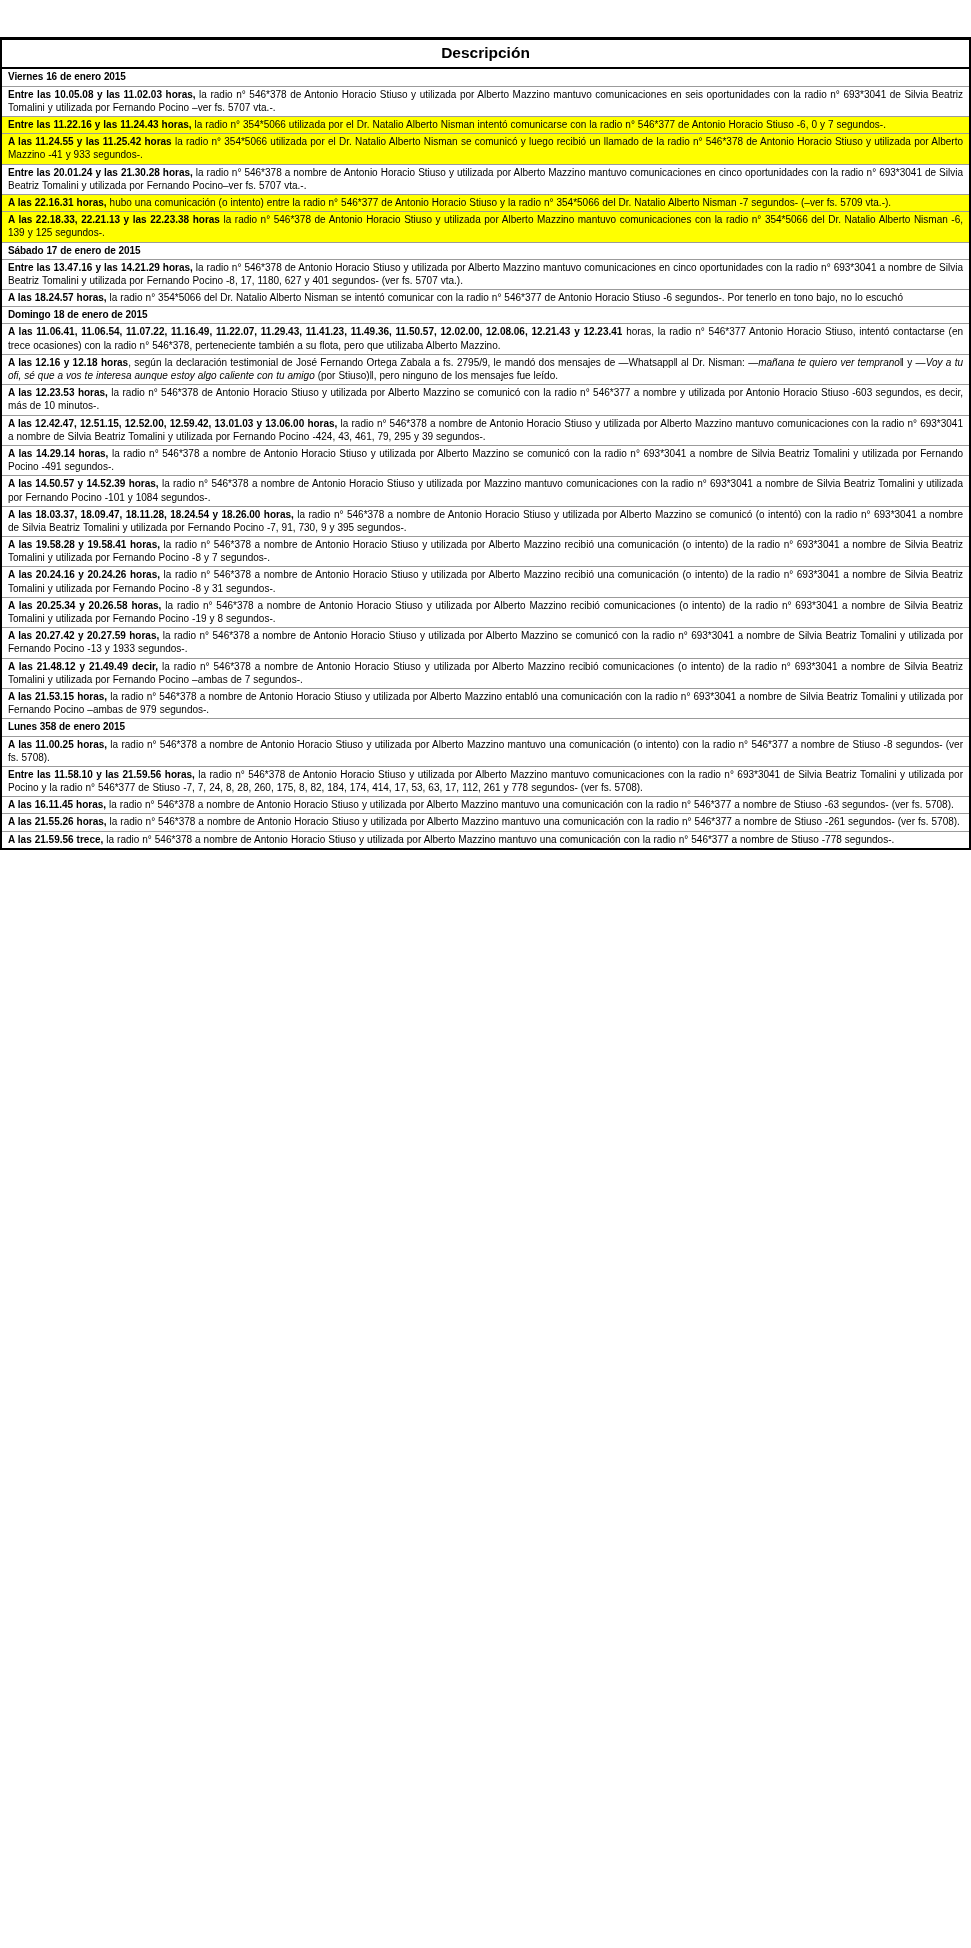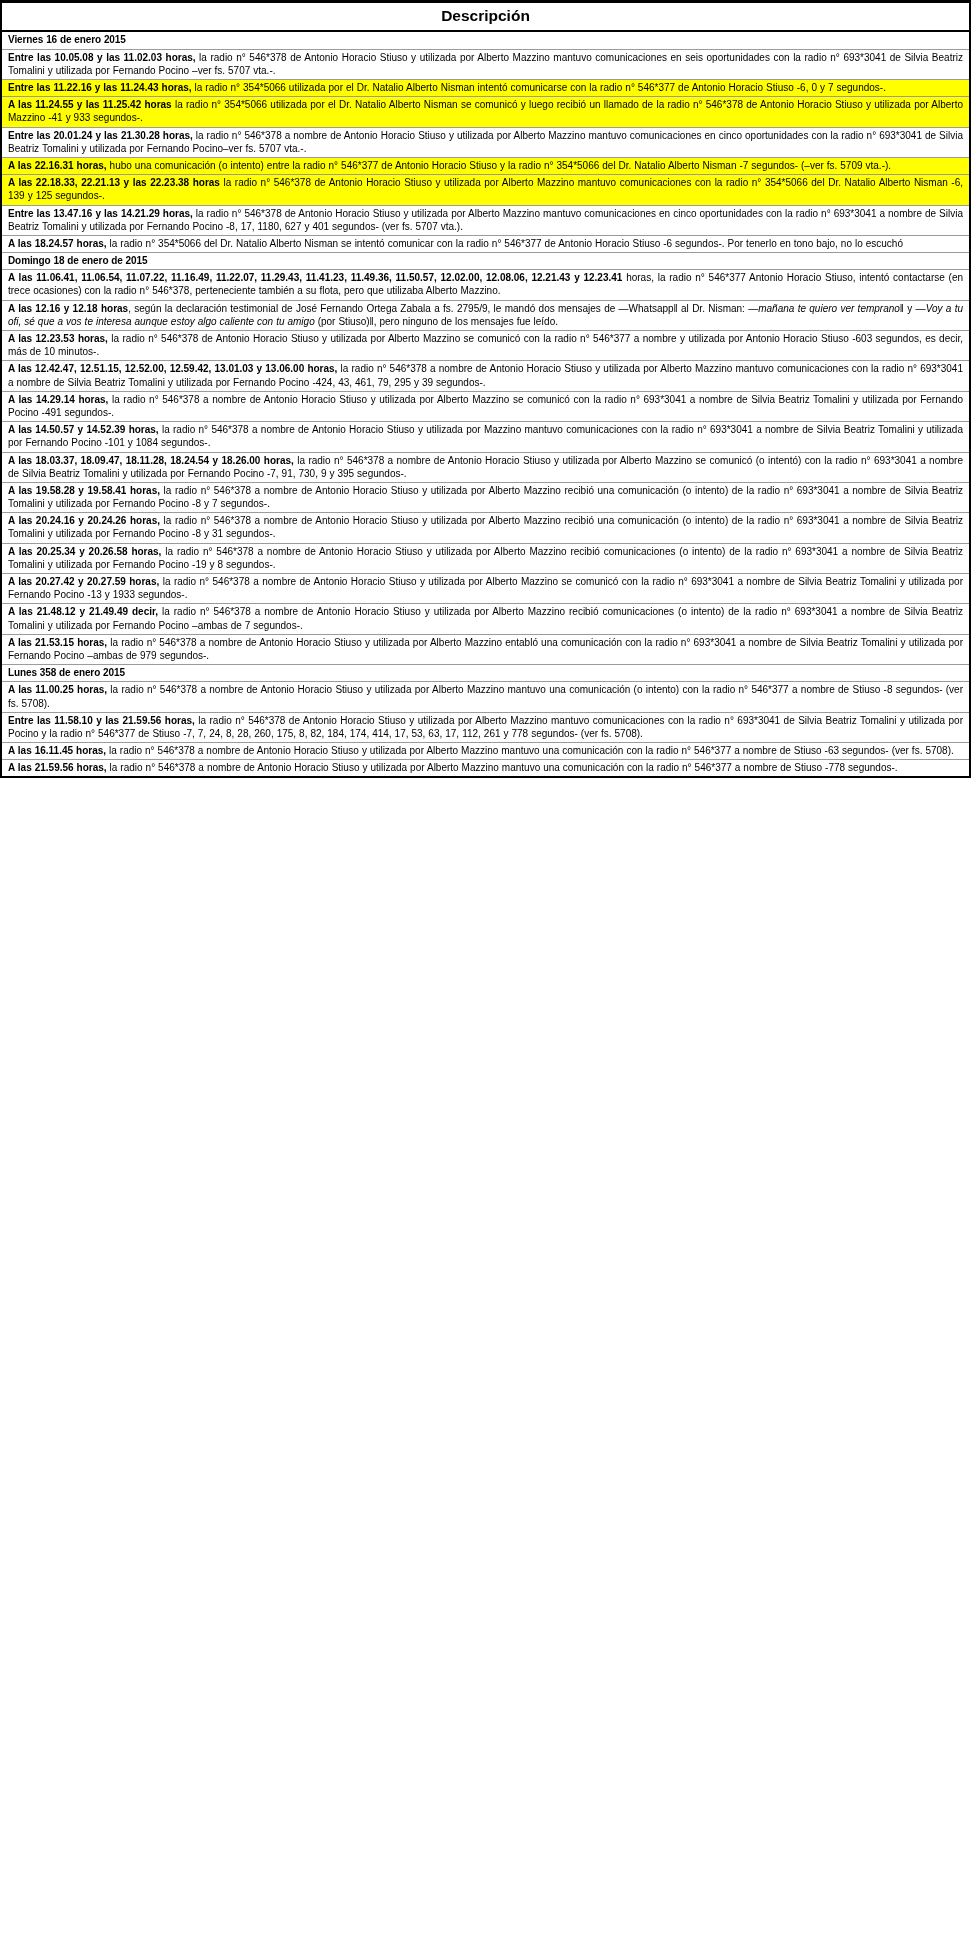--- a/index.html
+++ b/index.html
@@ -17,6 +17,7 @@
     border: 2px solid #000;
     border-top: 3px solid #000;
     background: #fff;
+    margin-top: 37px;
   }
   .thead {
     text-align: center;

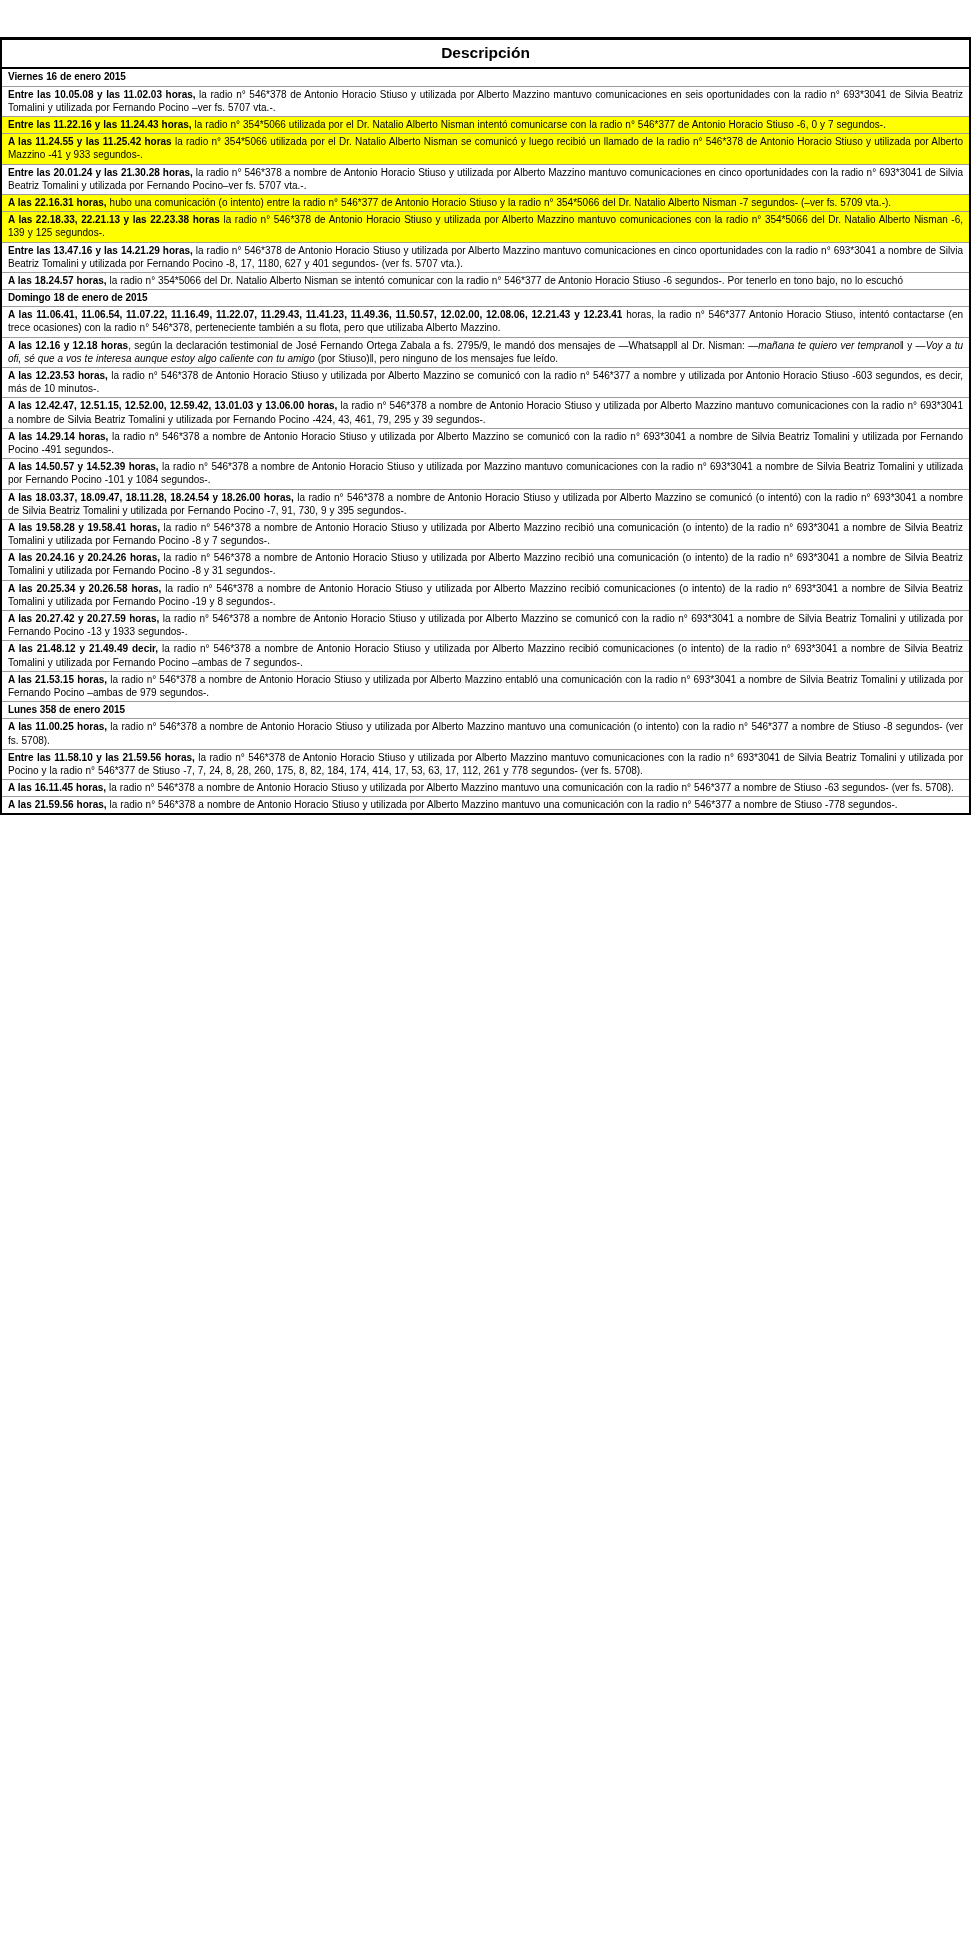--- a/index.html
+++ b/index.html
@@ -85,6 +85,7 @@
       <div class="row hl">
         <p class="para"><b>A las 22.18.33, 22.21.13 y las 22.23.38 horas</b><span> la radio n° 546*378 de Antonio Horacio Stiuso y utilizada por Alberto Mazzino mantuvo comunicaciones con la radio n° 354*5066 del Dr. Natalio Alberto Nisman -6, 139 y 125 segundos-.</span></p>
       </div>
+      <div class="row day"><span>Sábado 17 de enero de 2015</span></div>
       <div class="row">
         <p class="para"><b>Entre las 13.47.16 y las 14.21.29 horas,</b><span> la radio n° 546*378 de Antonio Horacio Stiuso y utilizada por Alberto Mazzino mantuvo comunicaciones en cinco oportunidades con la radio n° 693*3041 a nombre de Silvia Beatriz Tomalini y utilizada por Fernando Pocino -8, 17, 1180, 627 y 401 segundos- (ver fs. 5707 vta.).</span></p>
       </div>

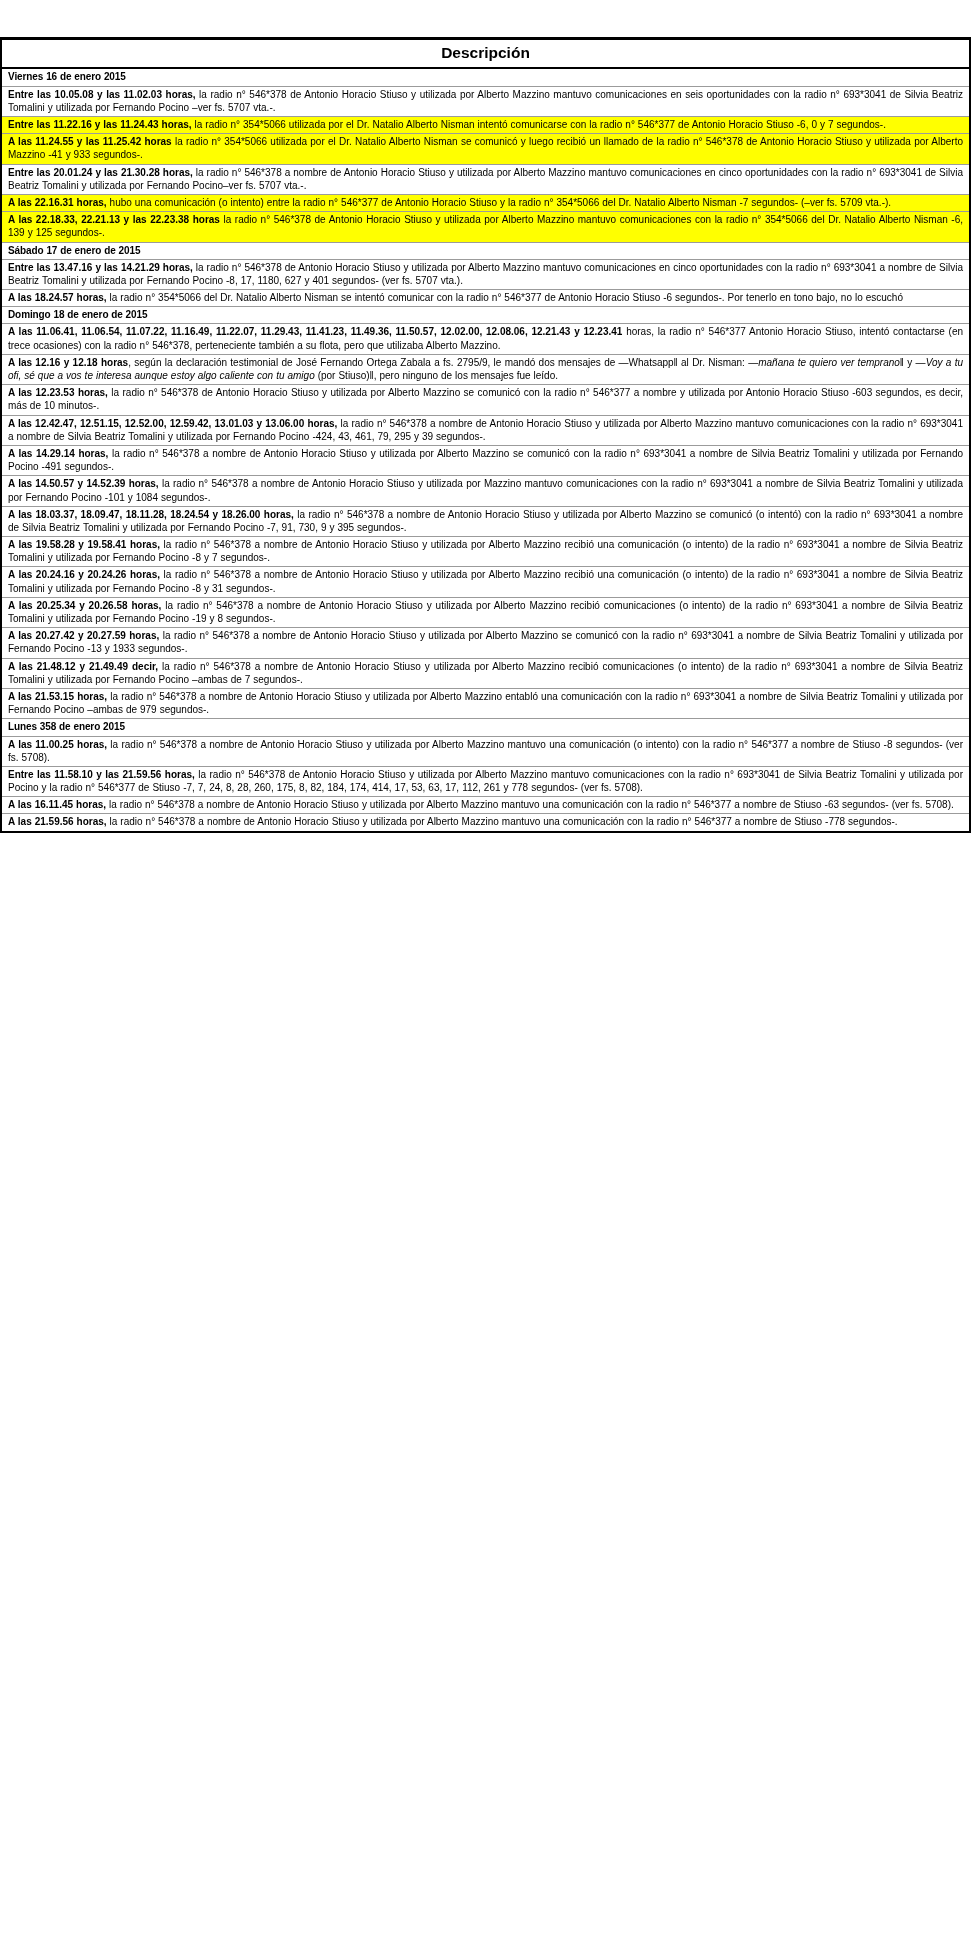--- a/index.html
+++ b/index.html
@@ -143,6 +143,9 @@
         <p class="para"><b>A las 16.11.45 horas,</b><span> la radio n° 546*378 a nombre de Antonio Horacio Stiuso y utilizada por Alberto Mazzino mantuvo una comunicación con la radio n° 546*377 a nombre de Stiuso -63 segundos- (ver fs. 5708).</span></p>
       </div>
       <div class="row">
+        <p class="para"><b>A las 21.55.26 horas,</b><span> la radio n° 546*378 a nombre de Antonio Horacio Stiuso y utilizada por Alberto Mazzino mantuvo una comunicación con la radio n° 546*377 a nombre de Stiuso -261 segundos- (ver fs. 5708).</span></p>
+      </div>
+      <div class="row">
         <p class="para"><b>A las 21.59.56 horas,</b><span> la radio n° 546*378 a nombre de Antonio Horacio Stiuso y utilizada por Alberto Mazzino mantuvo una comunicación con la radio n° 546*377 a nombre de Stiuso -778 segundos-.</span></p>
       </div>
     </div>

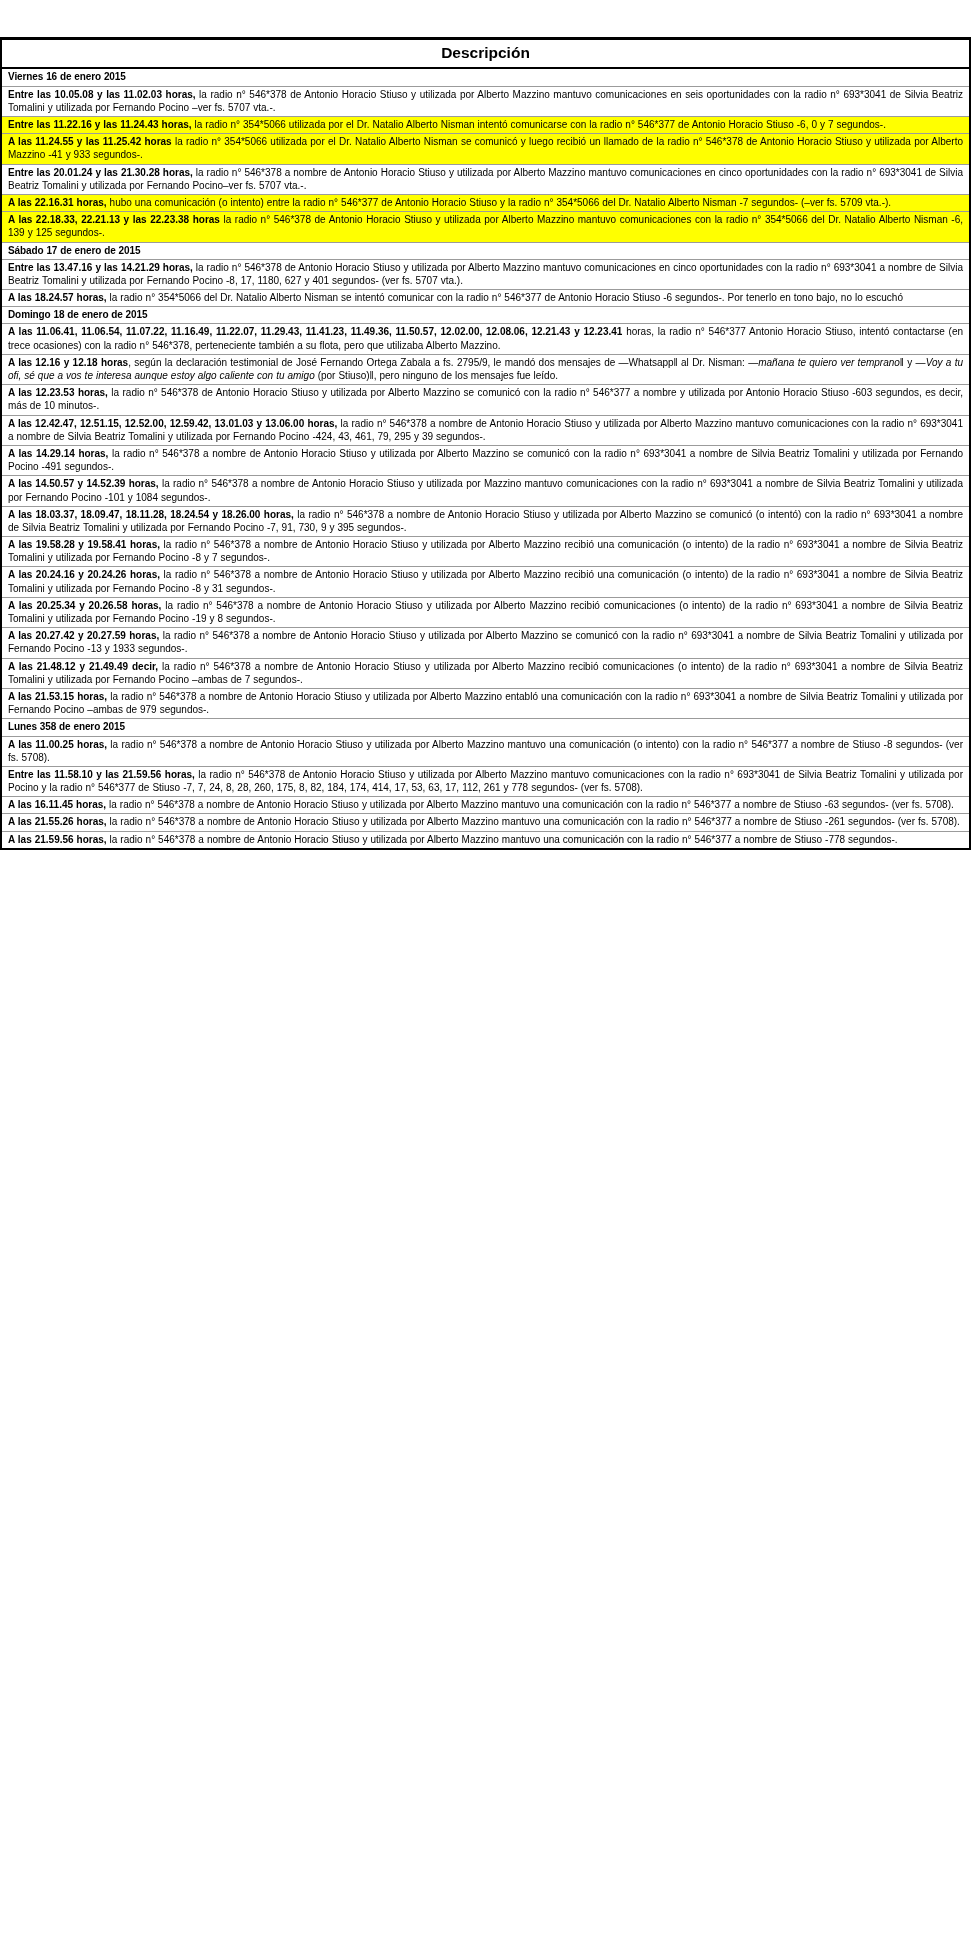--- a/index.html
+++ b/index.html
@@ -146,7 +146,7 @@
         <p class="para"><b>A las 21.55.26 horas,</b><span> la radio n° 546*378 a nombre de Antonio Horacio Stiuso y utilizada por Alberto Mazzino mantuvo una comunicación con la radio n° 546*377 a nombre de Stiuso -261 segundos- (ver fs. 5708).</span></p>
       </div>
       <div class="row">
-        <p class="para"><b>A las 21.59.56 horas,</b><span> la radio n° 546*378 a nombre de Antonio Horacio Stiuso y utilizada por Alberto Mazzino mantuvo una comunicación con la radio n° 546*377 a nombre de Stiuso -778 segundos-.</span></p>
+        <p class="para"><b>A las 21.59.56 trece,</b><span> la radio n° 546*378 a nombre de Antonio Horacio Stiuso y utilizada por Alberto Mazzino mantuvo una comunicación con la radio n° 546*377 a nombre de Stiuso -778 segundos-.</span></p>
       </div>
     </div>
 </div>

